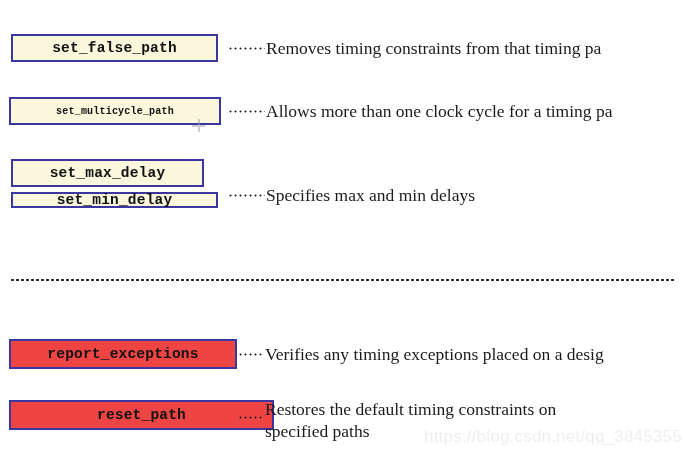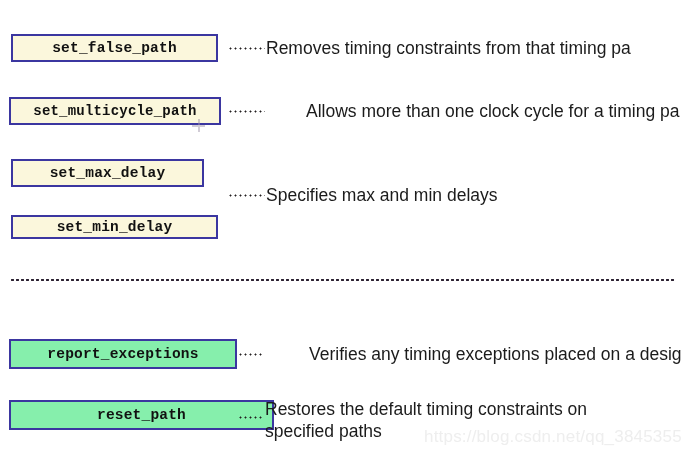--- a/index.html
+++ b/index.html
@@ -60,7 +60,7 @@
   
   .desc {
     position: absolute;
-    font-family: Liberation Sans, sans-serif;
+    font-family: Liberation Serif, serif;
     font-size: 17.5px;
     line-height: 22px;
     color: #1b1b1b;

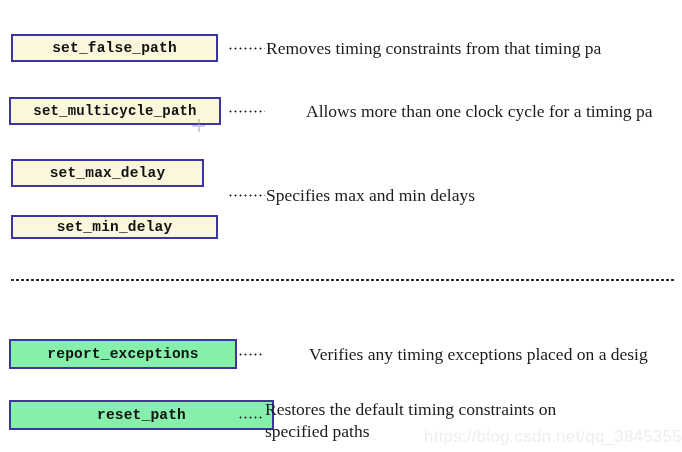--- a/index.html
+++ b/index.html
@@ -116,7 +116,7 @@
   <div class="leader" style="left:228px; top:47px; width:37px;"></div>
   <div class="desc" style="left:266px; top:37px;">Removes timing constraints from that timing pa</div>
 
-  <div class="cmd-box yellow" style="left:9px; top:97px; width:212px; height:28px; font-size:14px;">set_multicycle_path</div>
+  <div class="cmd-box yellow" style="left:9px; top:97px; width:212px; height:28px; font-size:10px;">set_multicycle_path</div>
   <div class="cursor-mark" style="left:192px; top:119px;"></div>
   <div class="leader" style="left:228px; top:110px; width:37px;"></div>
   <div class="desc" style="left:266px; top:100px;margin-left:40px;">Allows more than one clock cycle for a timing pa</div>

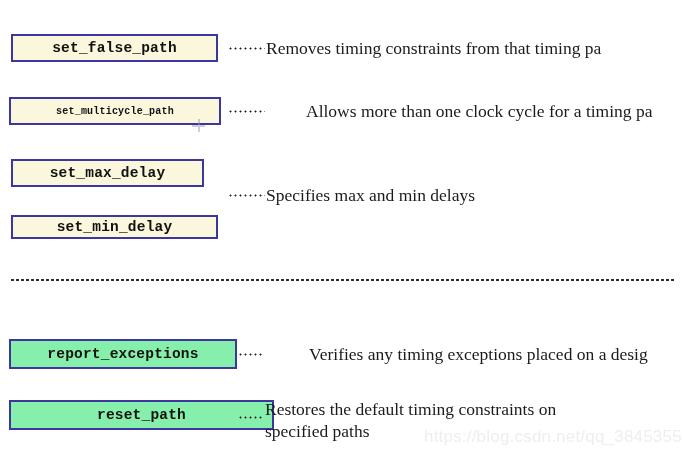--- a/index.html
+++ b/index.html
@@ -119,7 +119,7 @@
   <div class="cmd-box yellow" style="left:9px; top:97px; width:212px; height:28px; font-size:10px;">set_multicycle_path</div>
   <div class="cursor-mark" style="left:192px; top:119px;"></div>
   <div class="leader" style="left:228px; top:110px; width:37px;"></div>
-  <div class="desc" style="left:266px; top:100px;margin-left:40px;">Allows more than one clock cycle for a timing pa</div>
+  <div class="desc" style="left:266px; top:100px;">Allows more than one clock cycle for a timing pa</div>
 
   <div class="cmd-box yellow" style="left:11px; top:159px; width:193px; height:28px;">set_max_delay</div>
 

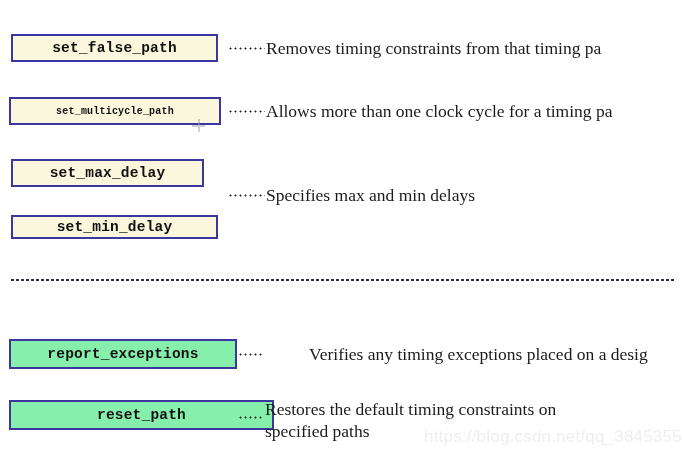--- a/index.html
+++ b/index.html
@@ -123,7 +123,7 @@
 
   <div class="cmd-box yellow" style="left:11px; top:159px; width:193px; height:28px;">set_max_delay</div>
 
-  <div class="cmd-box yellow" style="left:11px; top:215px; width:207px; height:24px;">set_min_delay</div>
+  <div class="cmd-box yellow" style="left:11px; top:192px; width:207px; height:16px;">set_min_delay</div>
 
   <div class="leader" style="left:228px; top:194px; width:37px;"></div>
   <div class="desc" style="left:266px; top:184px;">Specifies max and min delays</div>

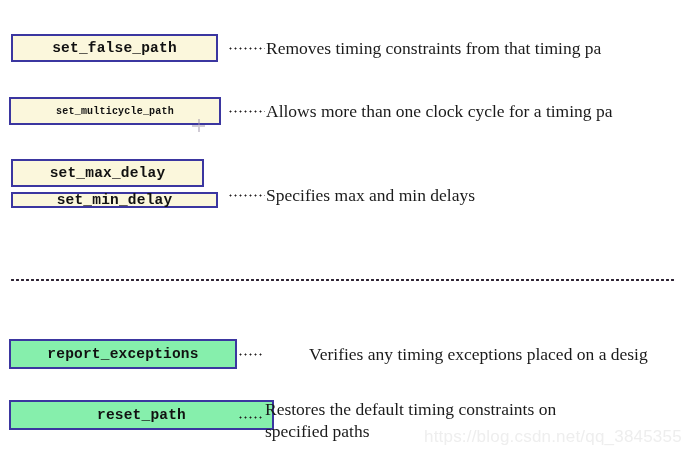--- a/index.html
+++ b/index.html
@@ -44,7 +44,7 @@
     background: #fbf7dc;
   }
   .cmd-box.lavender {
-    background: #86efac;
+    background: #ef4444;
   }
 
   

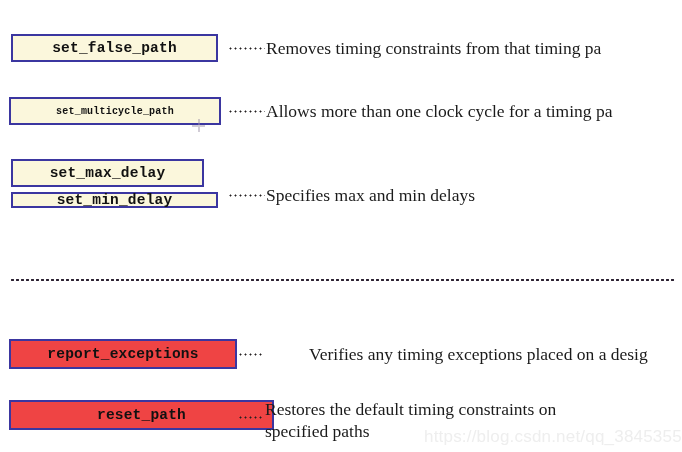--- a/index.html
+++ b/index.html
@@ -132,7 +132,7 @@
 
   <div class="cmd-box lavender" style="left:9px; top:339px; width:228px; height:30px;">report_exceptions</div>
   <div class="leader" style="left:238px; top:353px; width:26px;"></div>
-  <div class="desc" style="left:265px; top:343px;margin-left:44px;">Verifies any timing exceptions placed on a desig</div>
+  <div class="desc" style="left:265px; top:343px;">Verifies any timing exceptions placed on a desig</div>
 
   <div class="cmd-box lavender" style="left:9px; top:400px; width:265px; height:30px;">reset_path</div>
   <div class="leader" style="left:238px; top:416px; width:26px;"></div>

